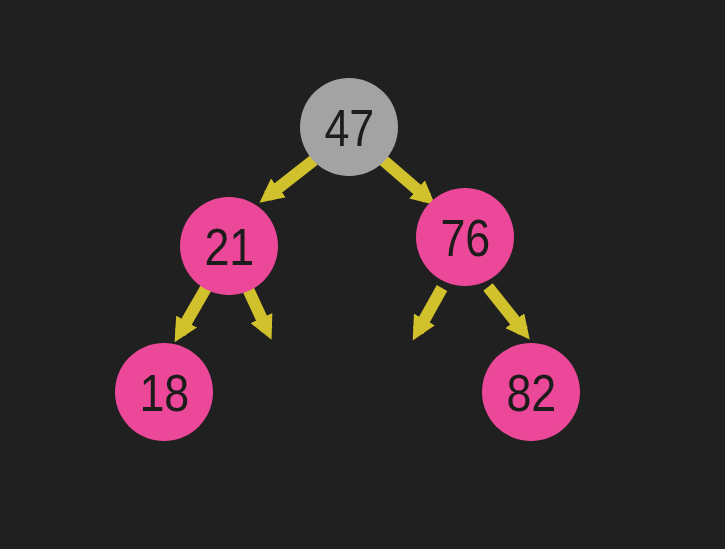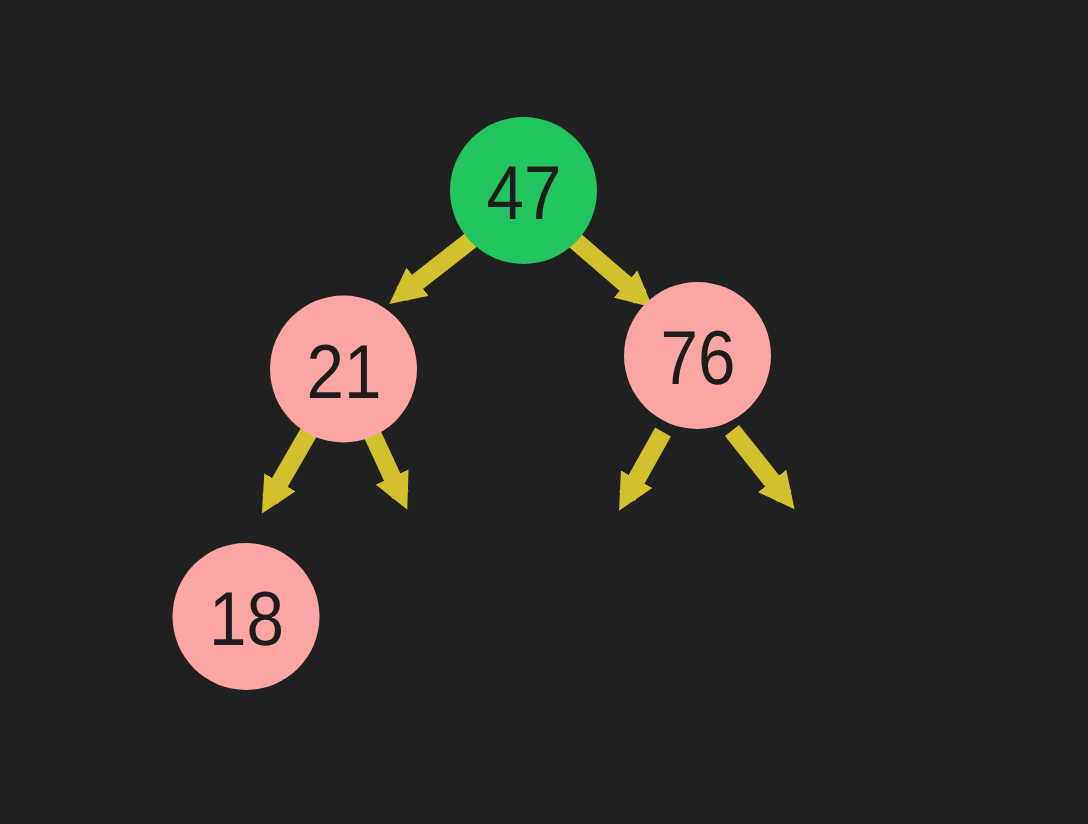--- a/index.html
+++ b/index.html
@@ -41,7 +41,7 @@
     justify-content: center;
   }
   .node.root {
-    background: #22c55e;
+    background: #a3a3a3;
   }
   .node .val {
     display: inline-block;

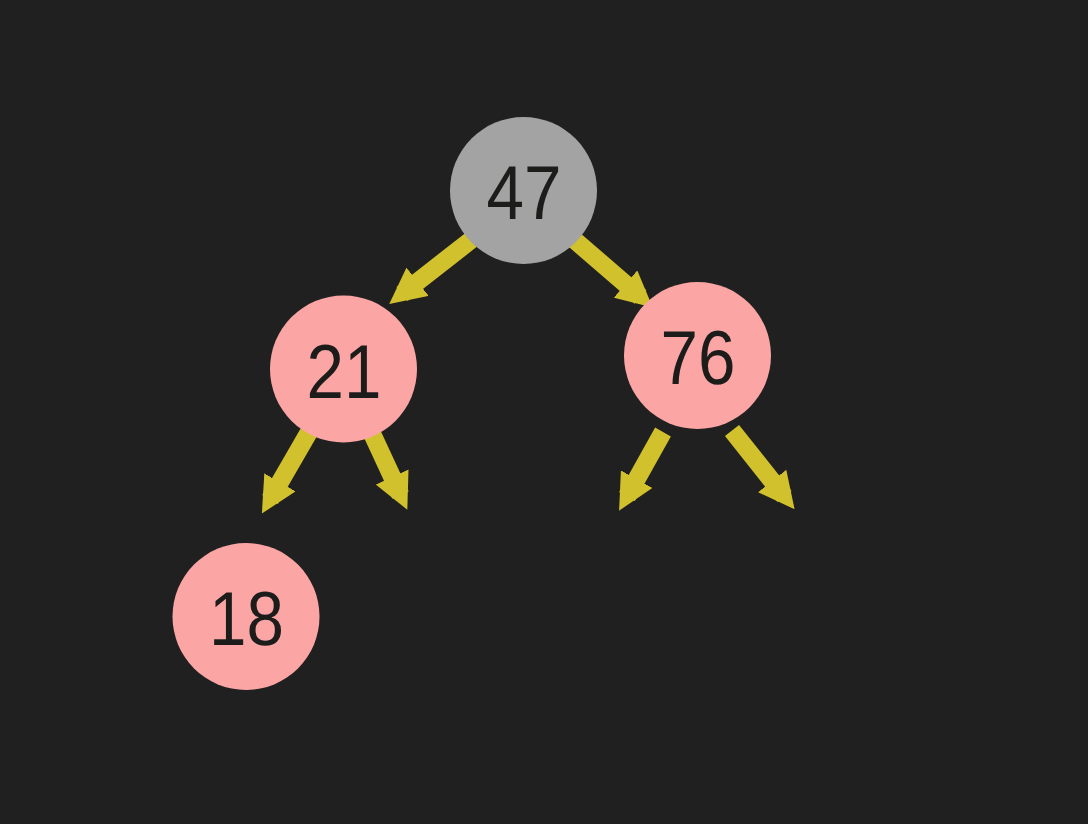--- a/index.html
+++ b/index.html
@@ -35,7 +35,7 @@
     width: 98px;
     height: 98px;
     border-radius: 50%;
-    background: #fca5a5;
+    background: #ec4899;
     display: flex;
     align-items: center;
     justify-content: center;

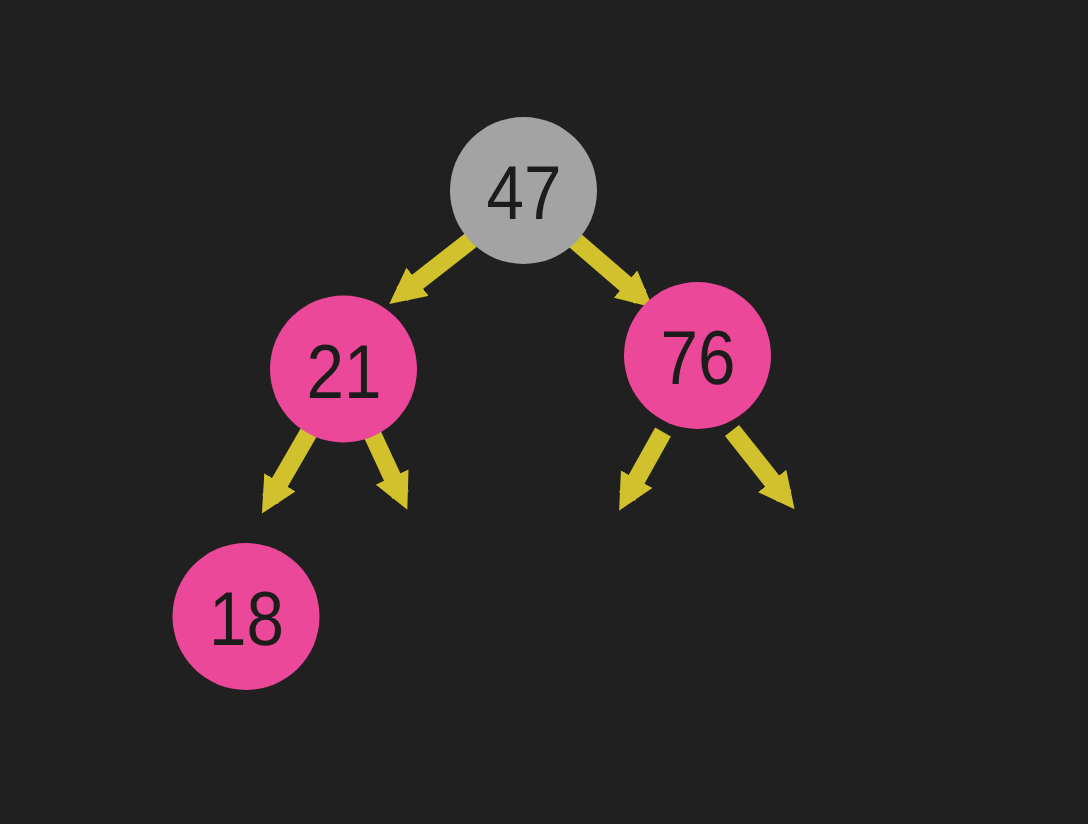--- a/index.html
+++ b/index.html
@@ -83,7 +83,7 @@
     <span class="val">76</span>
   </div>
 
-  <div class="node" style="left:115px; top:362px">
+  <div class="node" style="left:115px; top:343px">
     <span class="val">18</span>
   </div>
 

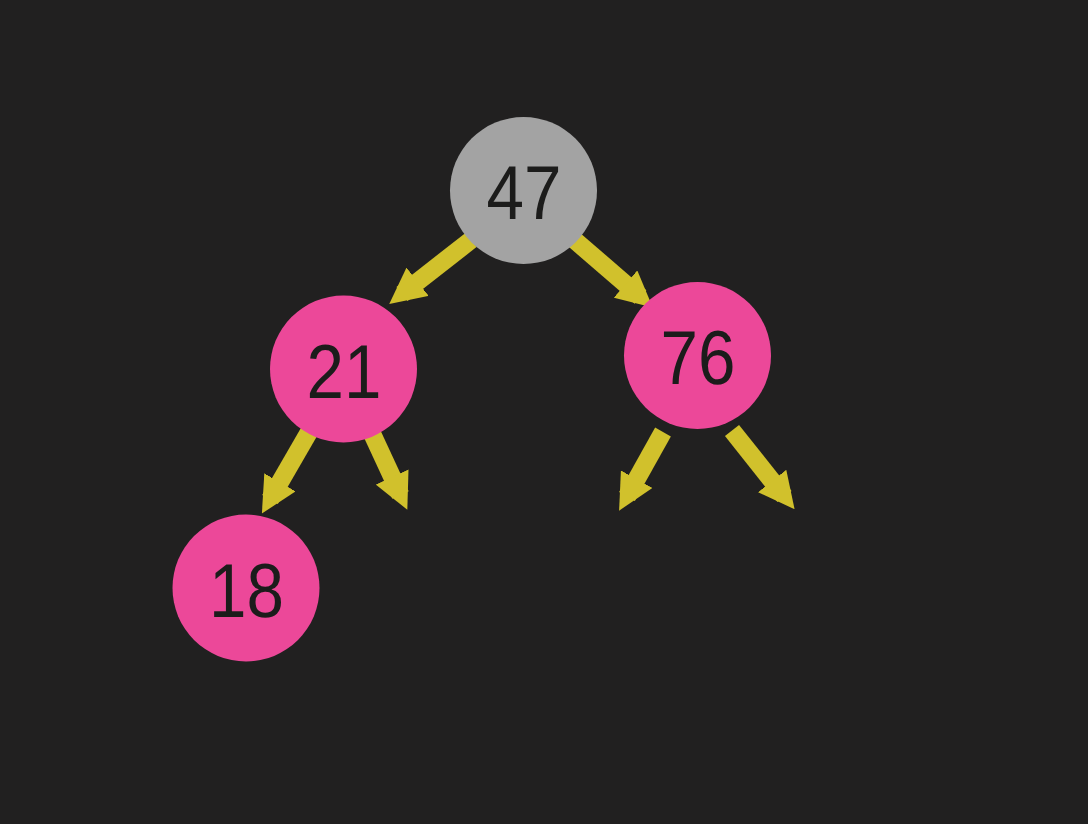--- a/index.html
+++ b/index.html
@@ -89,6 +89,9 @@
 
 
 
+  <div class="node" style="left:482px; top:343px">
+    <span class="val">82</span>
+  </div>
 
 </div>
 

